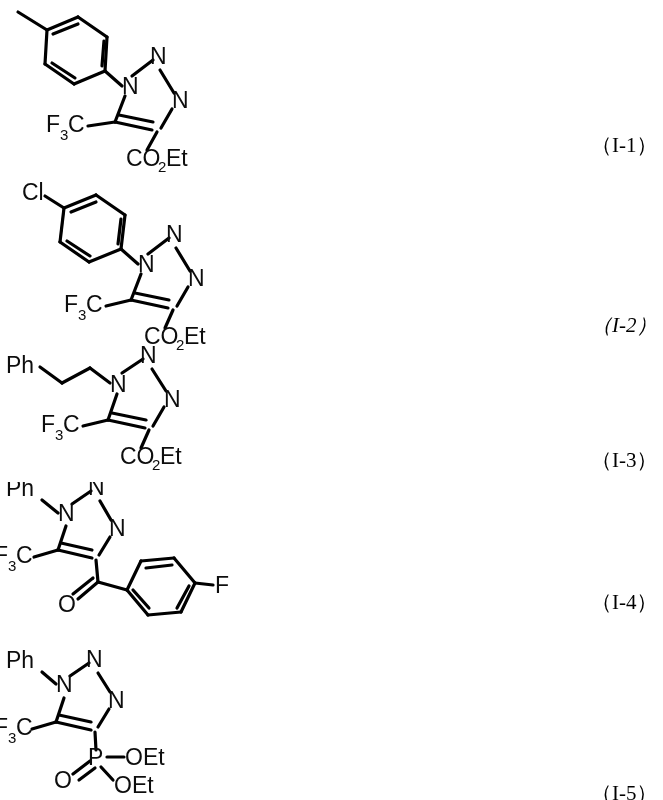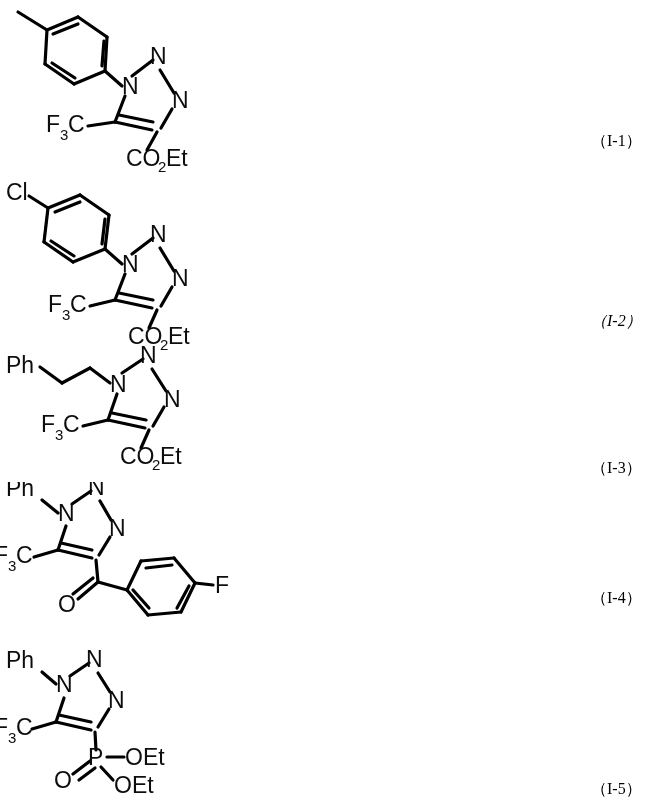--- a/index.html
+++ b/index.html
@@ -28,7 +28,7 @@
   .formula-label {
     position: absolute;
     font-family: "Liberation Serif", serif;
-    font-size: 16px;
+    font-size: 21px;
     letter-spacing: 0px;
     color: #000000;
     white-space: nowrap;

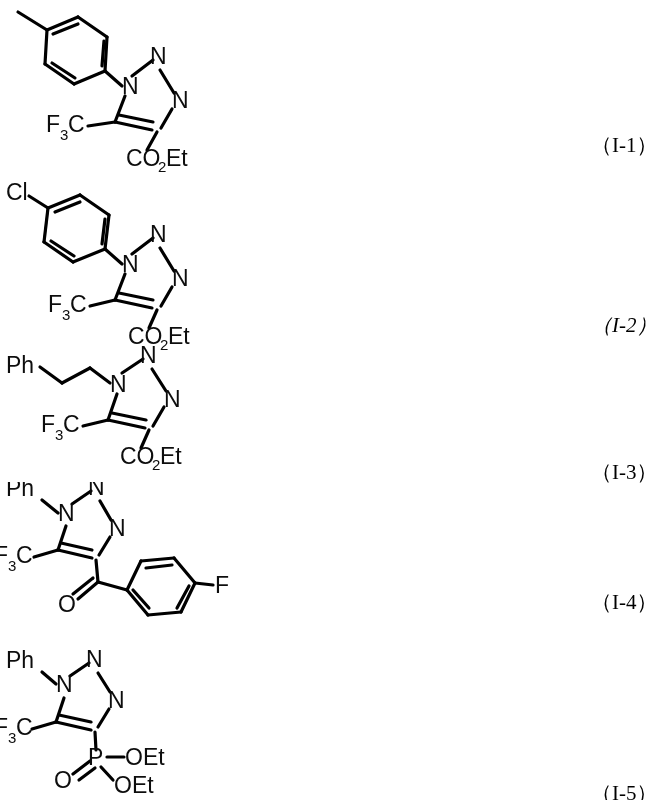--- a/index.html
+++ b/index.html
@@ -90,7 +90,7 @@
   </div>
   <div class="formula-label" style="left:591px; top:131px;">（I-1）</div>
 
-  <div class="struct-block" style="top:172px;">
+  <div class="struct-block" style="top:172px;padding-left:16px;">
     <svg width="300" height="178" viewBox="0 0 300 178">
       <g stroke="#000000" stroke-width="3.2" fill="none" stroke-linecap="round">
 

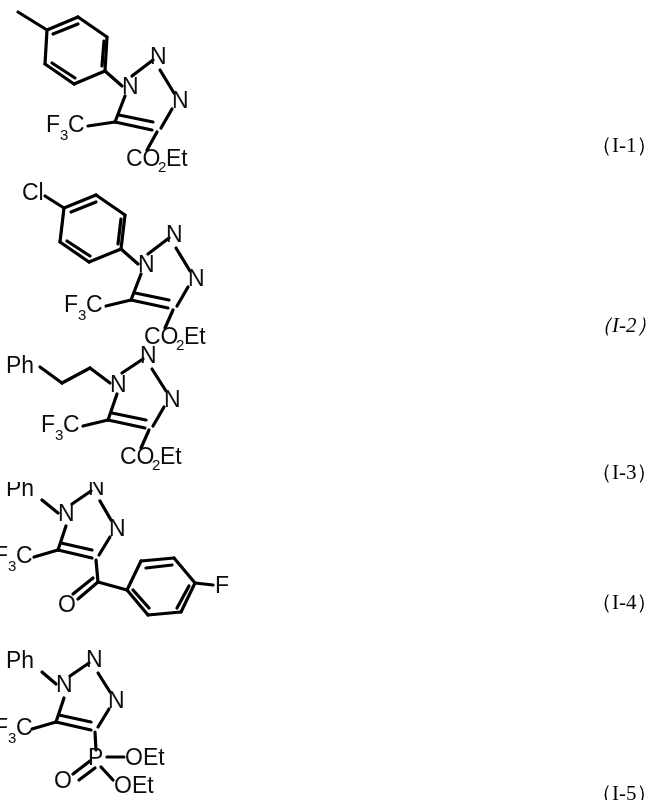--- a/index.html
+++ b/index.html
@@ -160,7 +160,7 @@
       <text class="grp" x="160" y="119">Et</text>
     </svg>
   </div>
-  <div class="formula-label" style="left:591px; top:458px;">（I-3）</div>
+  <div class="formula-label" style="left:591px; top:446px;">（I-3）</div>
 
   <div class="struct-block" style="top:482px;">
     <svg width="300" height="155" viewBox="0 0 300 155">

